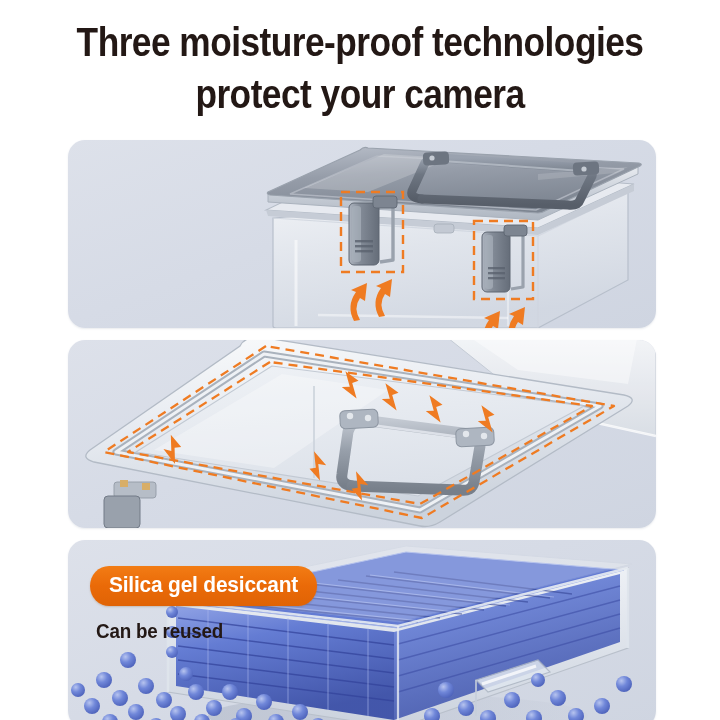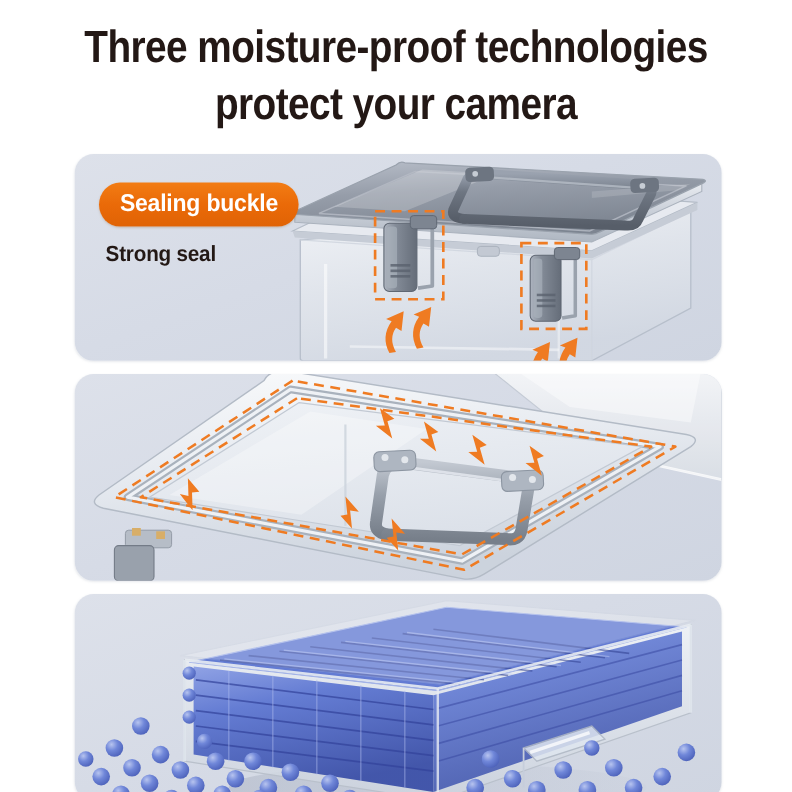--- a/index.html
+++ b/index.html
@@ -204,10 +204,6 @@
       </svg>
     </div>
 
-    <div class="panel-text">
-      <div class="badge">Sealing buckle</div>
-      <div class="subtext">Strong seal</div>
-    </div>
   </div>
 
   <div class="panel" id="panel-2">

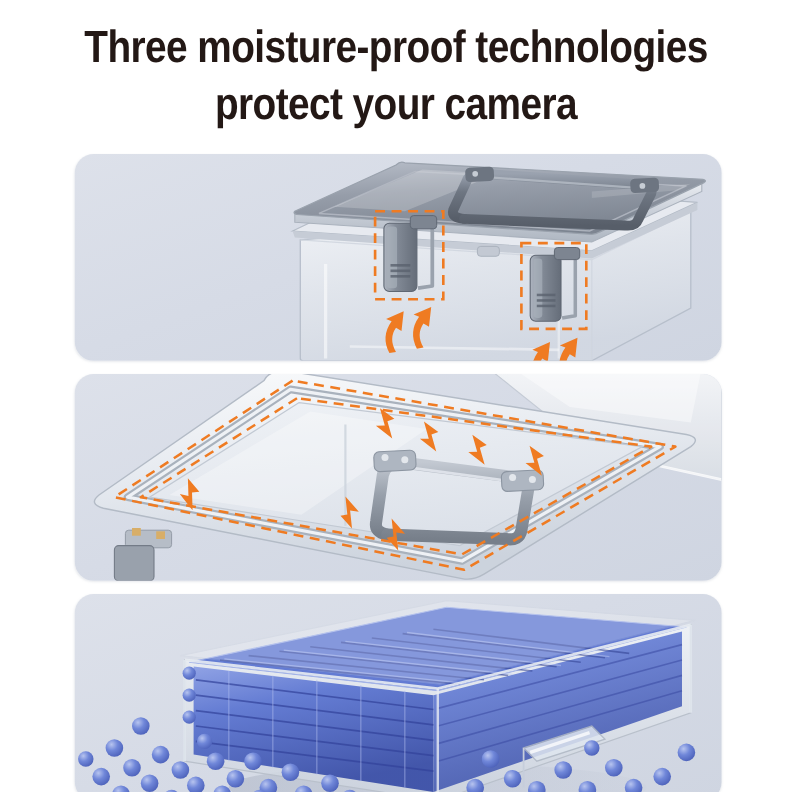--- a/index.html
+++ b/index.html
@@ -427,6 +427,10 @@
       </svg>
     </div>
 
+    <div class="panel-text">
+      <div class="badge">Silica gel desiccant</div>
+      <div class="subtext">Can be reused</div>
+    </div>
   </div>
 
 </div>

